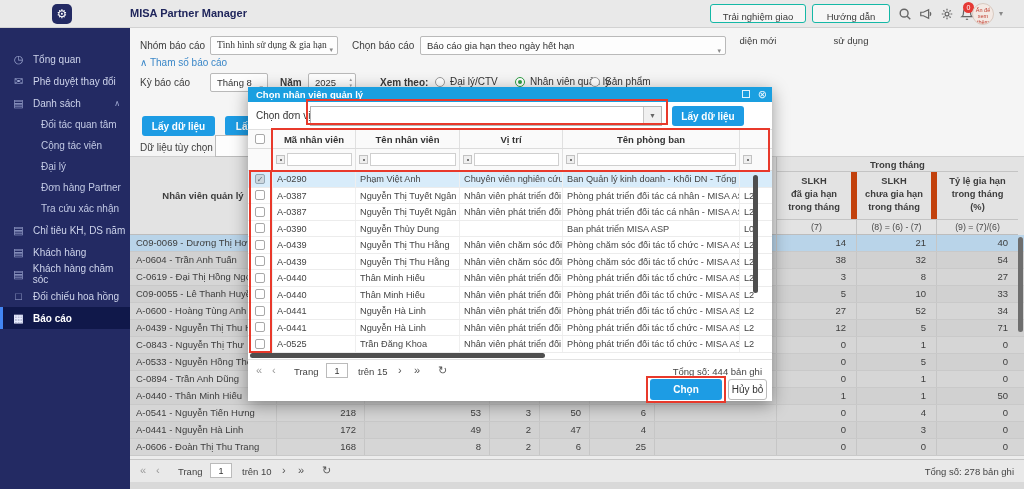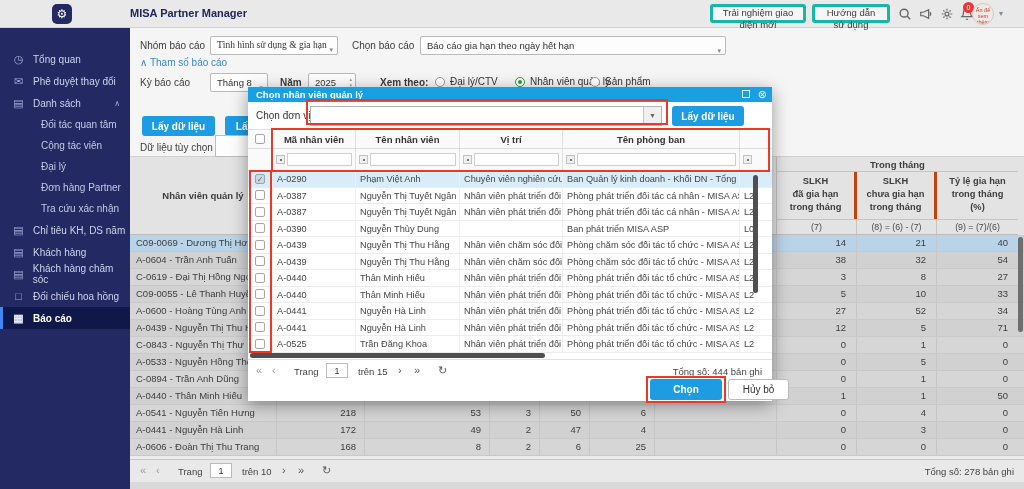--- a/index.html
+++ b/index.html
@@ -10,7 +10,7 @@
   .topbar { position:absolute; left:0; top:0; width:1024px; height:28px; background:#e9e9e9; border-bottom:1px solid #d2d2d2; z-index:5; }
   .logo-box { position:absolute; left:52px; top:4px; width:20px; height:20px; background:#232a63; border-radius:5px; color:#fff; font-size:12px; text-align:center; line-height:20px; }
   .app-name { position:absolute; left:130px; top:7px; font-size:11px; font-weight:bold; color:#20265c; }
-  .tb-btn { position:absolute; top:4px; height:19px; background:#f6f6f6; border:3px solid #14b8a6; border-radius:3px; font-size:9.5px; color:#3b3b3b; padding:0 8px; line-height:12px; }
+  .tb-btn { position:absolute; top:4px; height:19px; background:#f6f6f6; border:1px solid #14b8a6; border-radius:3px; font-size:9.5px; color:#3b3b3b; padding:0 8px; line-height:24px; }
   .tb-icon { position:absolute; top:7px; width:14px; height:14px; color:#666; }
   .tb-icon svg { width:14px; height:14px; display:block; }
   .badge { position:absolute; left:963px; top:2px; min-width:11px; height:11px; background:#e53935; border-radius:6px; color:#fff; font-size:7px; text-align:center; line-height:11px; padding:0 2px; }

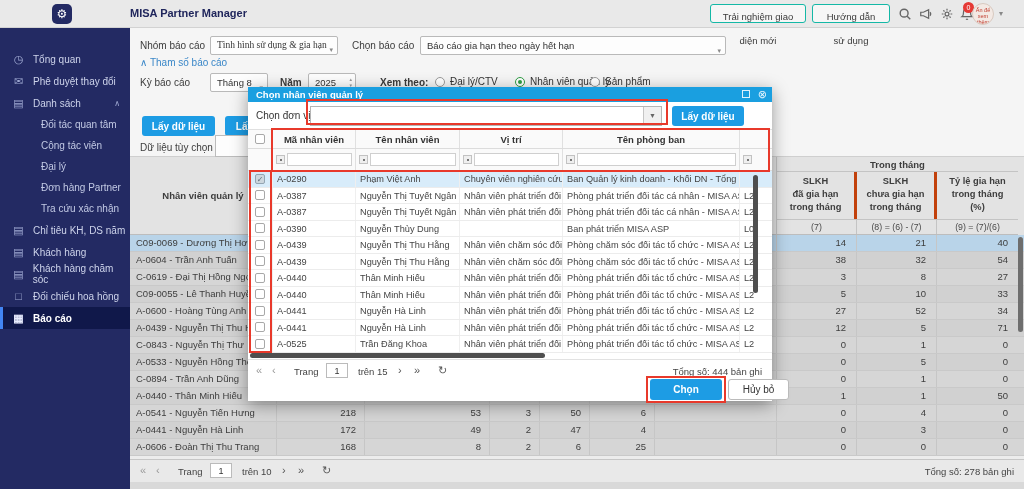--- a/index.html
+++ b/index.html
@@ -51,7 +51,7 @@
   .mgroup { width:241px; border-bottom:1px solid #bdbdbd; }
   .mgroup-top { height:15px; text-align:center; font-weight:bold; line-height:15px; border-bottom:1px solid #c4c4c4; }
   .mgroup-cols { display:flex; height:47px; }
-  .mg-cell { border-right:3px solid #c2410c; text-align:center; font-weight:bold; white-space:pre-line; font-size:9.3px; padding-top:3px; line-height:13px; }
+  .mg-cell { border-right:6px solid #c2410c; text-align:center; font-weight:bold; white-space:pre-line; font-size:9.3px; padding-top:3px; line-height:13px; }
   .mgroup-formula { display:flex; height:15px; border-top:1px solid #c4c4c4; }
   .mg-f { border-right:1px solid #c4c4c4; text-align:center; font-size:8.8px; line-height:14px; color:#4a4a4a; }
   .g0 { width:80px; } .g1 { width:80px; } .g2 { width:81px; }

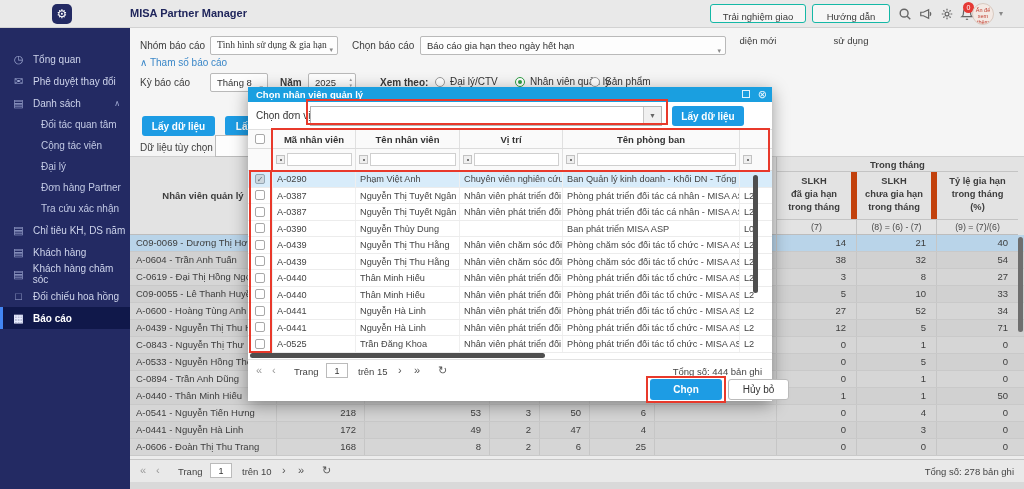--- a/index.html
+++ b/index.html
@@ -105,7 +105,7 @@
   .modal-pager { position:absolute; left:0; top:272px; width:524px; height:22px; border-top:1px solid #e2e2e2; background:#fff; font-size:9.5px; color:#555; }
   .modal-footer { position:absolute; left:0; top:294px; width:524px; height:20px; }
   .btn-chon { position:absolute; left:402px; top:-2px; width:72px; height:21px; }
-  .btn-huy { position:absolute; left:480px; top:-2px; width:61px; height:21px; background:#fff; border:1px solid #bbb; border-radius:3px; font-size:10px; color:#333; font-family:"Liberation Sans",sans-serif; }
+  .btn-huy { position:absolute; left:480px; top:-2px; width:39px; height:21px; background:#fff; border:1px solid #bbb; border-radius:3px; font-size:10px; color:#333; font-family:"Liberation Sans",sans-serif; }
 
   
   .ann { position:absolute; border:2px solid #e8392b; pointer-events:none; z-index:20; }

